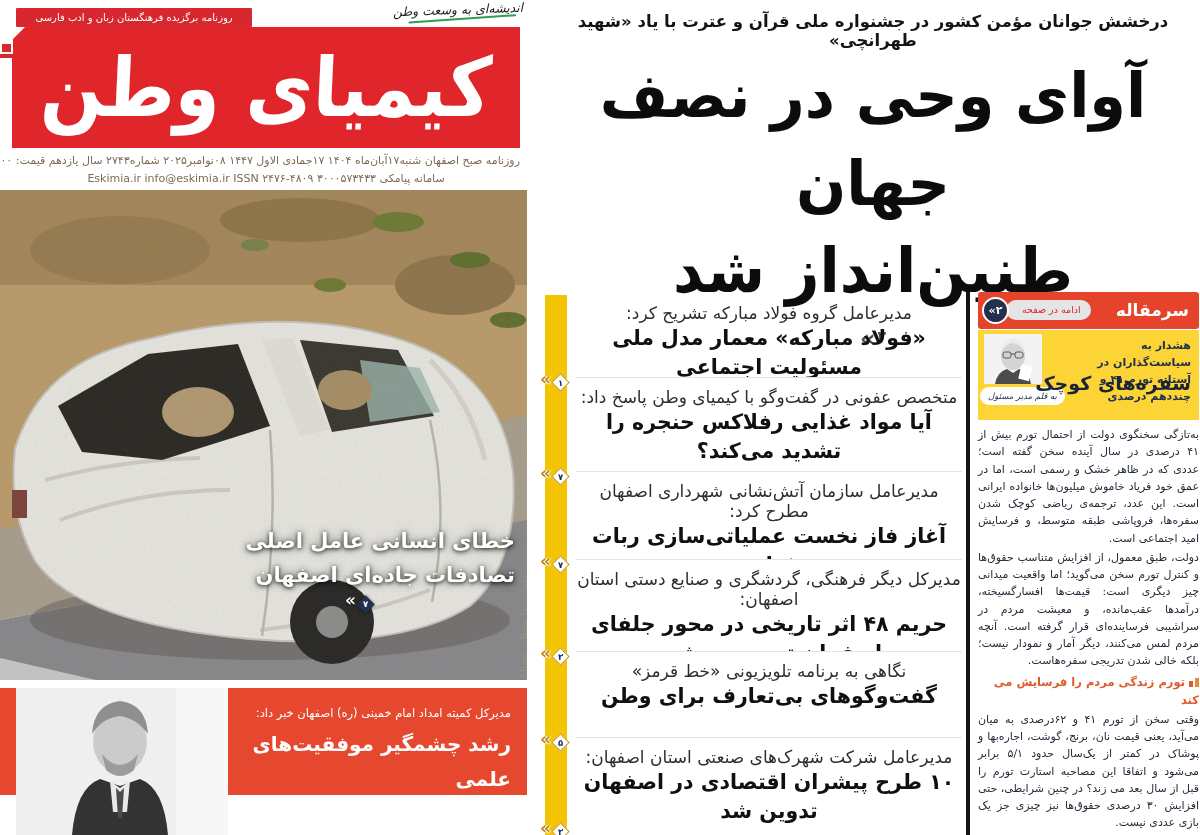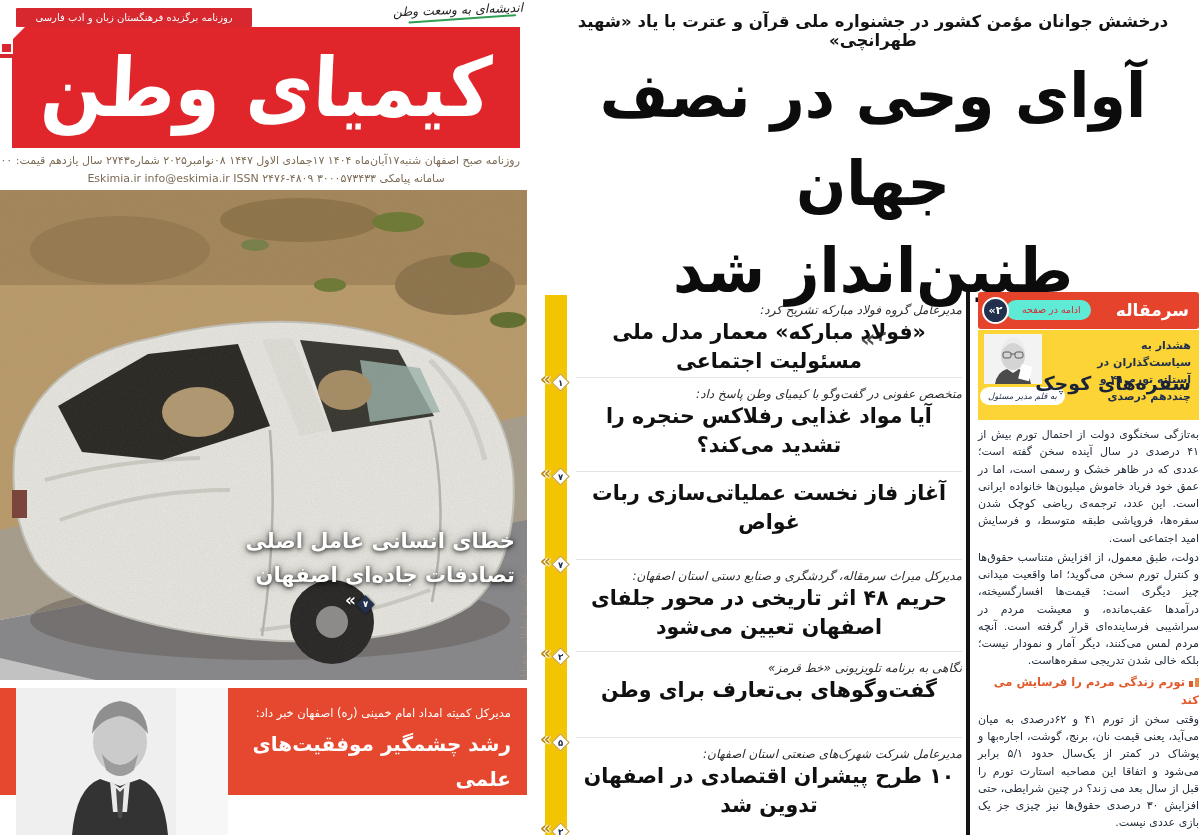--- a/index.html
+++ b/index.html
@@ -94,7 +94,7 @@
   .bar-marker .diamond i{ color:#22304d; }
   .news-items{ position:absolute; left:576px; top:296px; width:386px; direction:rtl; }
   .news-item{ position:absolute; right:0; width:386px; border-bottom:1px solid #e4e4e4; overflow:hidden; }
-  .ni-kicker{ font-size:12px; color:#2e2e2e; text-align:right; padding-top:3px;font-style:italic; }
+  .ni-kicker{ font-size:17px; color:#2e2e2e; text-align:center; padding-top:3px; }
   .ni-title{ font-size:20.5px; font-weight:800; color:#101010; text-align:center; line-height:1.38; margin-top:1px;
     transform:scaleY(1.03); }
 

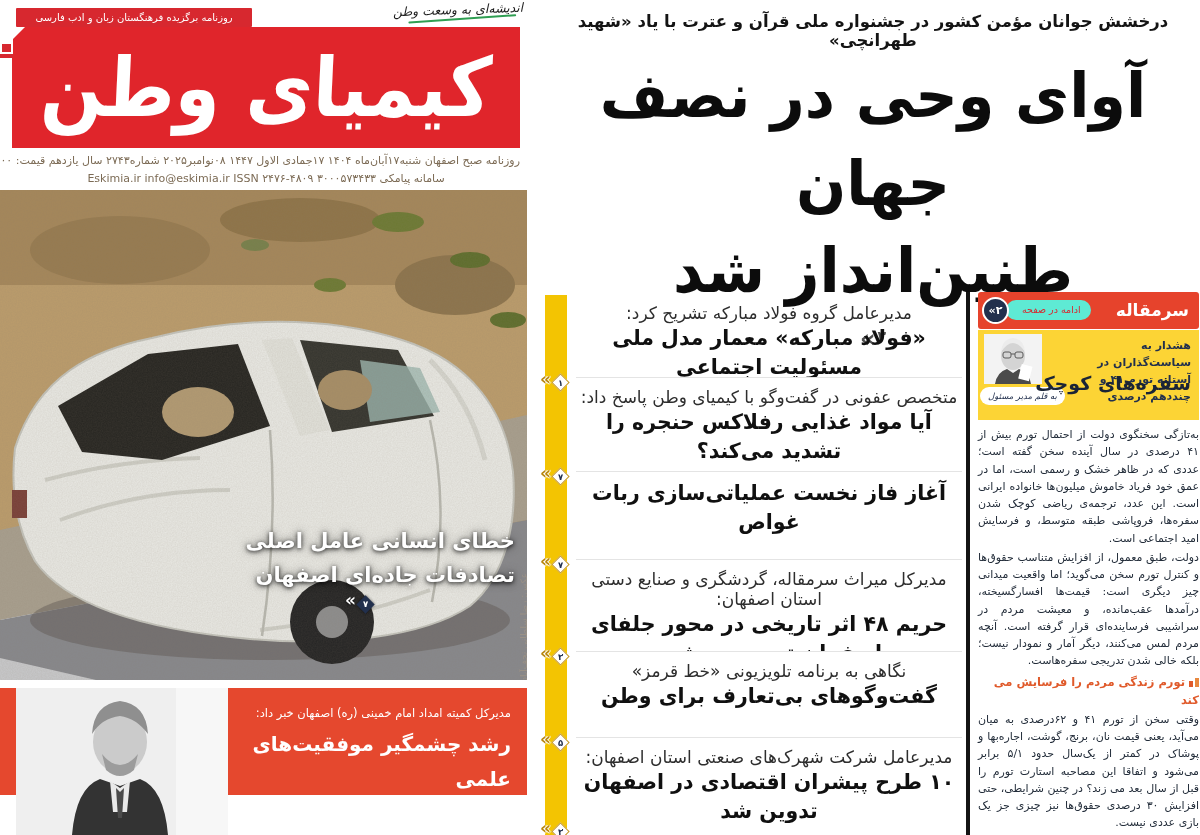--- a/index.html
+++ b/index.html
@@ -104,7 +104,7 @@
   .ed{ position:absolute; left:978px; top:292px; width:221px; direction:rtl; }
   .ed-header{ position:relative; height:37px; background:#e6432c; border-radius:3px; }
   .ed-label{ position:absolute; right:10px; top:0; line-height:37px; color:#fff; font-weight:800; font-size:17px; }
-  .ed-cont{ position:absolute; left:28px; top:8px; height:20px; background:#5eead4; border-radius:11px;
+  .ed-cont{ position:absolute; left:28px; top:8px; height:20px; background:#e5e5e5; border-radius:11px;
     color:#d7282f; font-size:9.5px; line-height:20px; padding:0 10px 0 16px; white-space:nowrap; }
   .ed-circle{ position:absolute; left:4px; top:5px; width:27px; height:27px; background:#22304d;
     border:2px solid #fff; border-radius:50%; z-index:2; direction:ltr; text-align:center; }

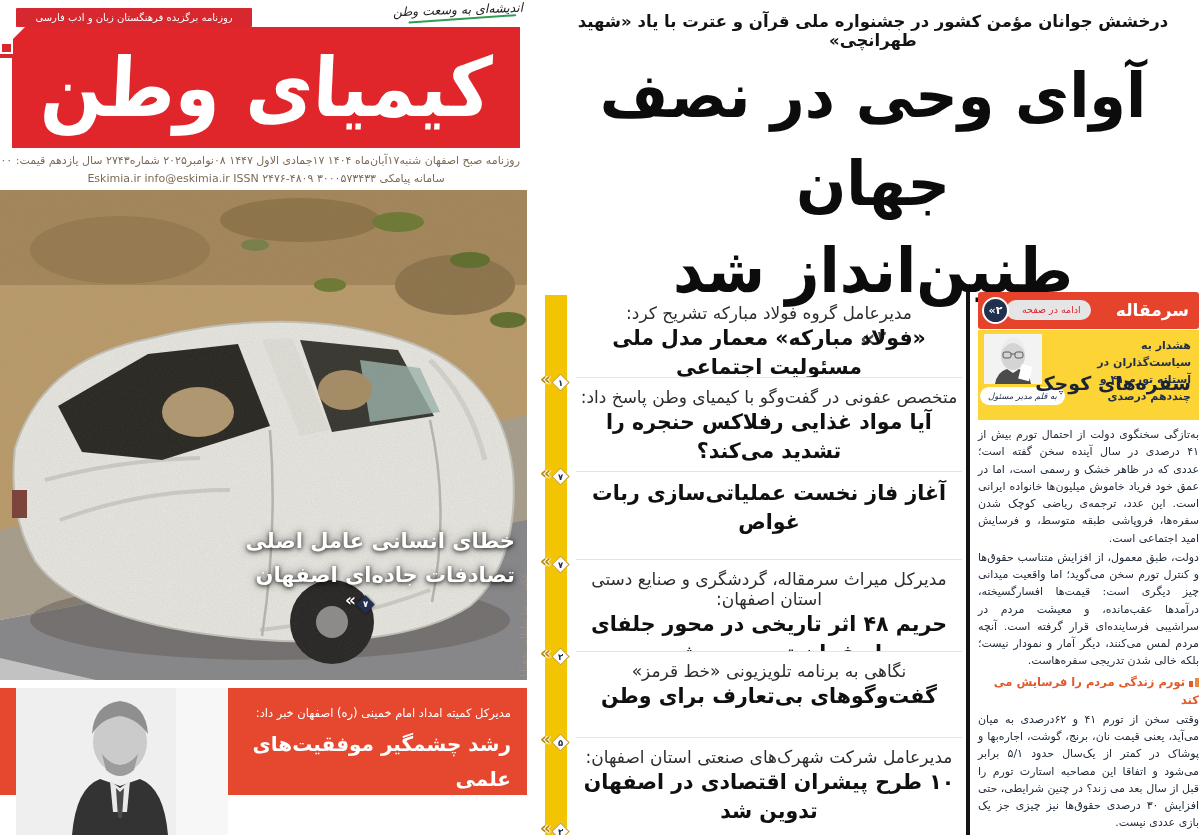--- a/index.html
+++ b/index.html
@@ -246,6 +246,7 @@
       <div class="ni-title">آیا مواد غذایی رفلاکس حنجره را تشدید می‌کند؟</div>
     </div>
     <div class="news-item" style="top:182px;height:82px;">
+      <div class="ni-kicker">مدیرعامل سازمان آتش‌نشانی شهرداری اصفهان مطرح کرد:</div>
       <div class="ni-title">آغاز فاز نخست عملیاتی‌سازی ربات غواص</div>
     </div>
     <div class="news-item" style="top:270px;height:86px;">

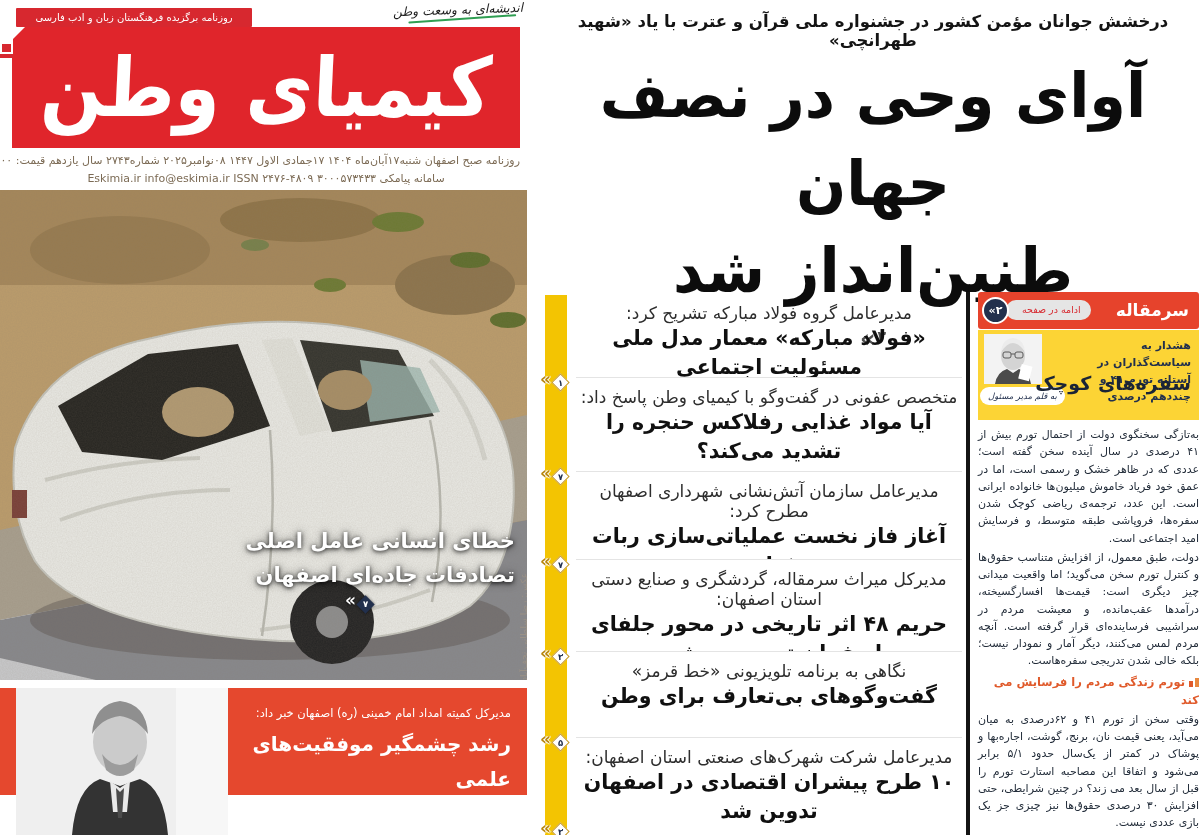--- a/index.html
+++ b/index.html
@@ -250,7 +250,7 @@
       <div class="ni-title">آغاز فاز نخست عملیاتی‌سازی ربات غواص</div>
     </div>
     <div class="news-item" style="top:270px;height:86px;">
-      <div class="ni-kicker">مدیرکل میراث سرمقاله، گردشگری و صنایع دستی استان اصفهان:</div>
+      <div class="ni-kicker">مدیرکل دیگر فرهنگی، گردشگری و صنایع دستی استان اصفهان:</div>
       <div class="ni-title">حریم ۴۸ اثر تاریخی در محور جلفای اصفهان تعیین می‌شود</div>
     </div>
     <div class="news-item" style="top:362px;height:80px;">

